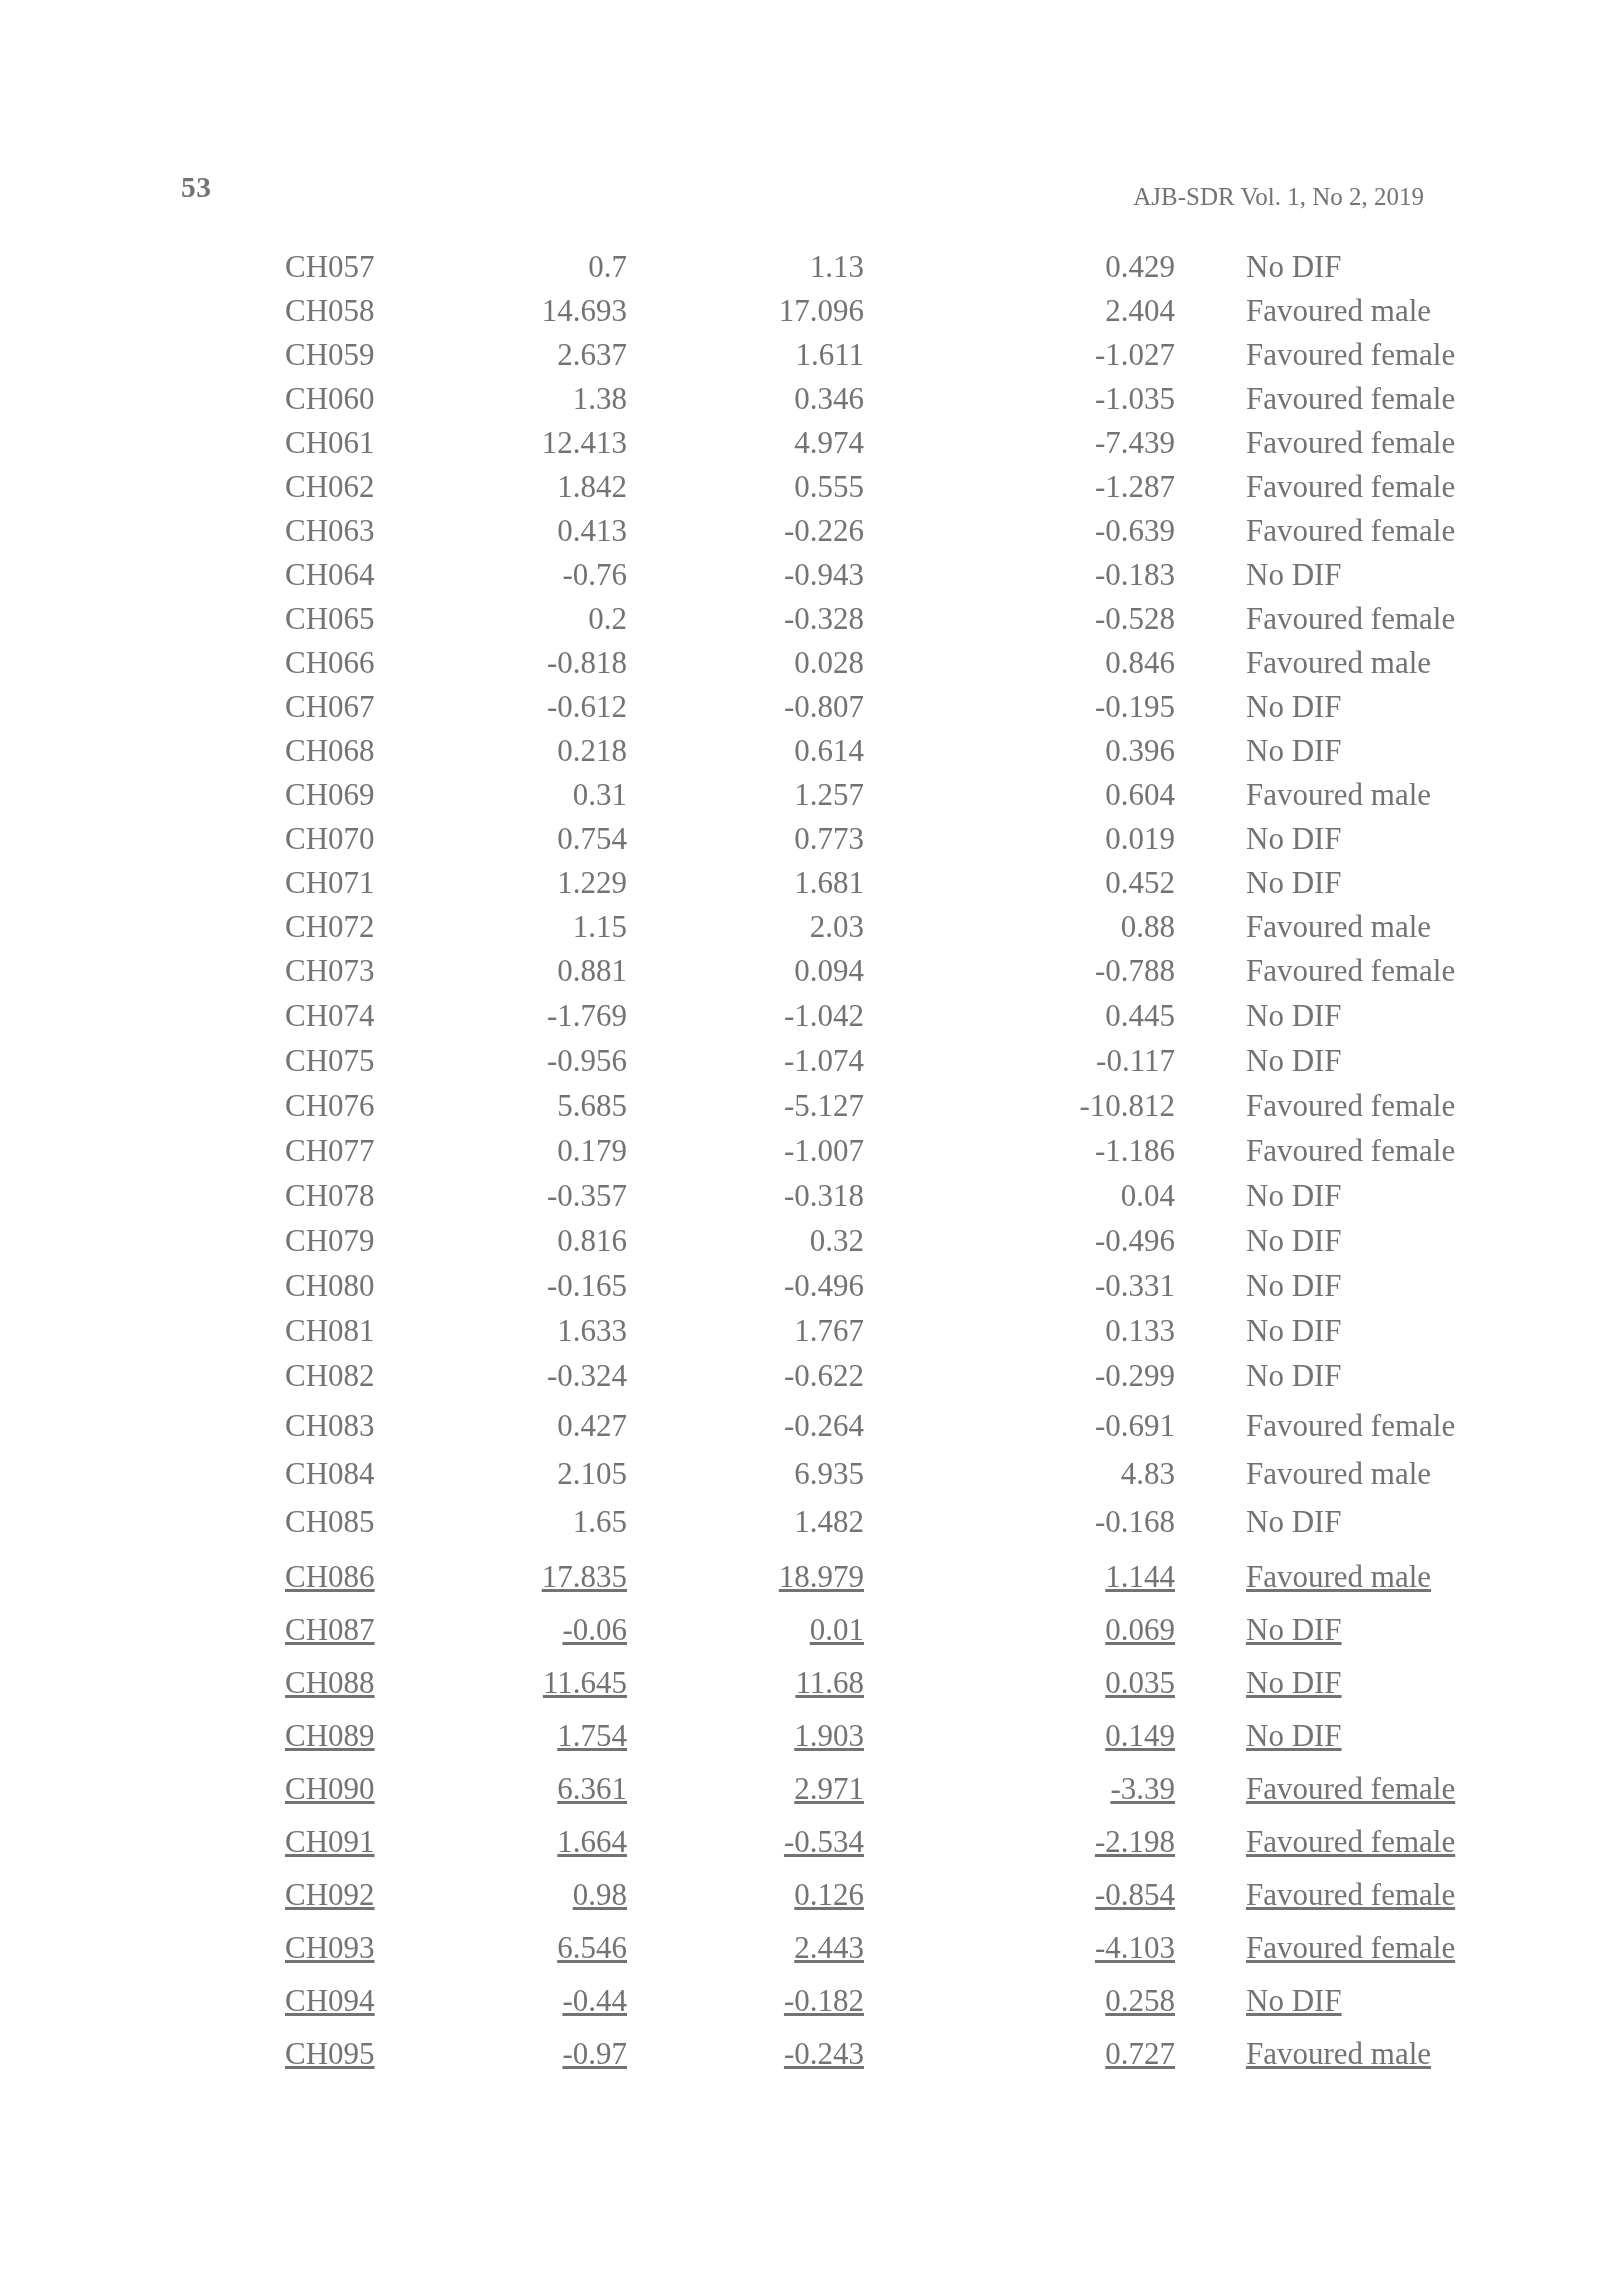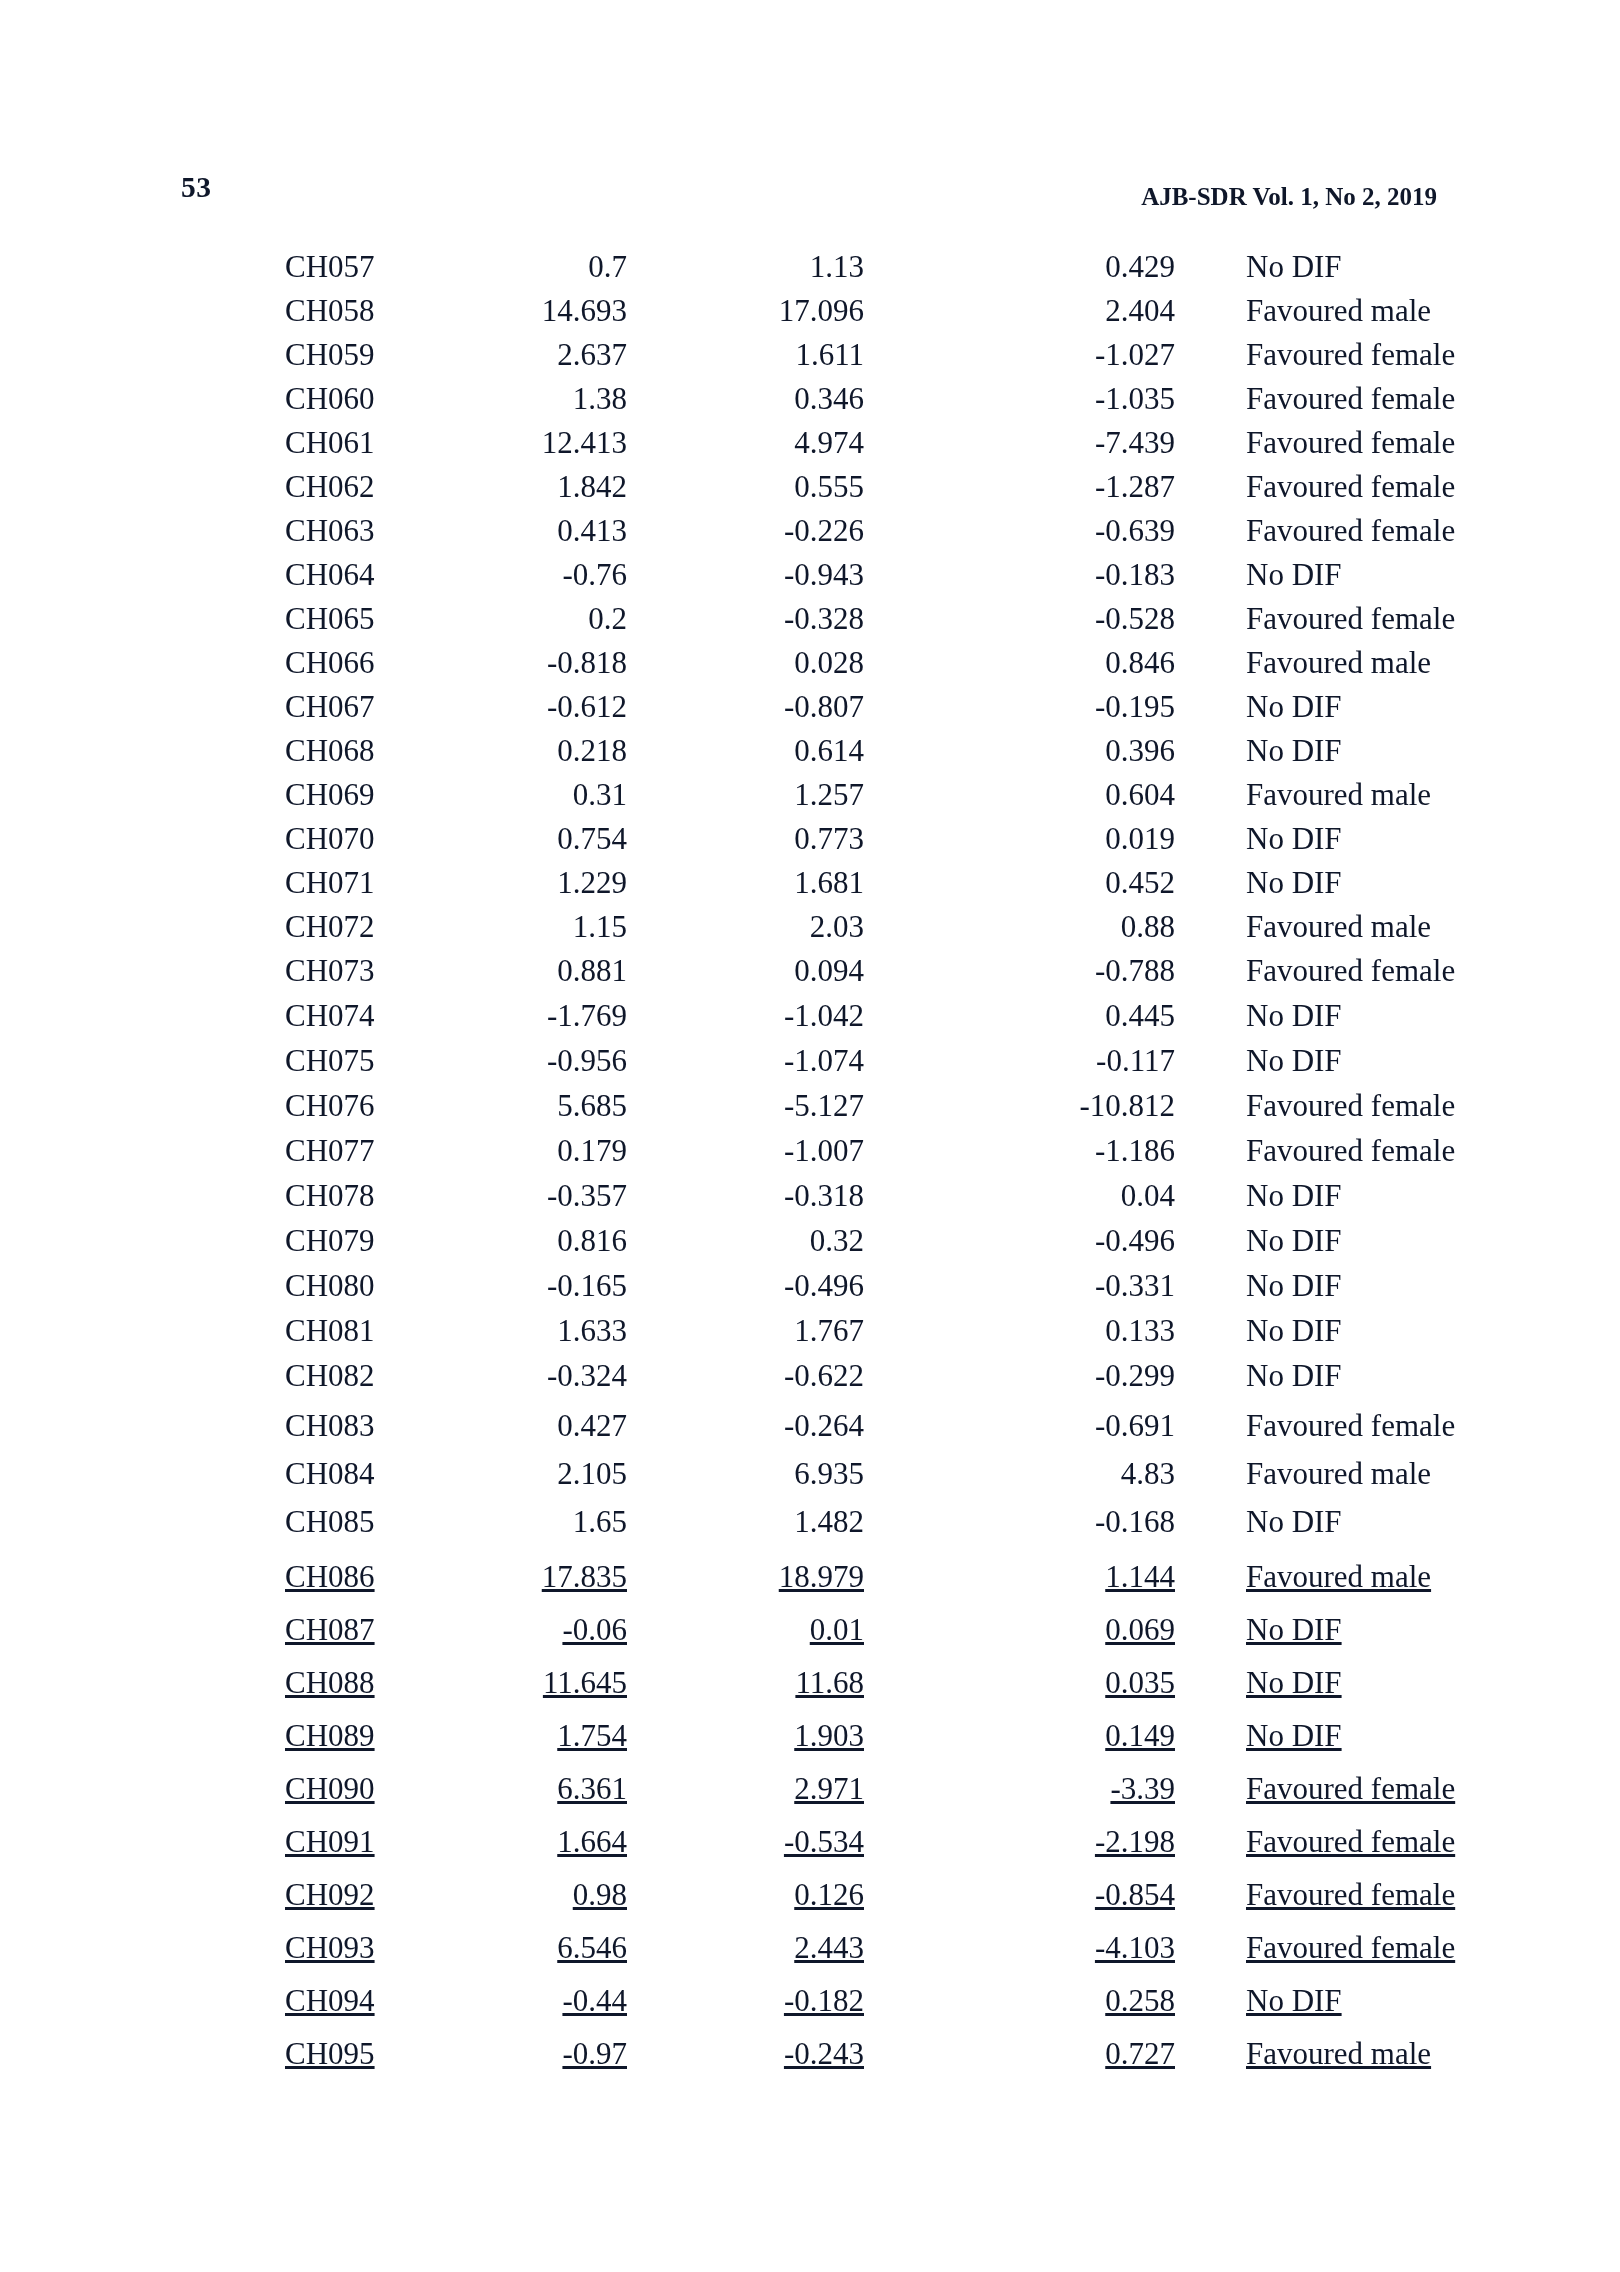--- a/index.html
+++ b/index.html
@@ -13,7 +13,7 @@
     height: 2272px;
     background: #ffffff;
     font-family: "Liberation Serif", "DejaVu Serif", serif;
-    color: #0f172a;
+    color: #737373;
     overflow: hidden;
   }
   .page-number {

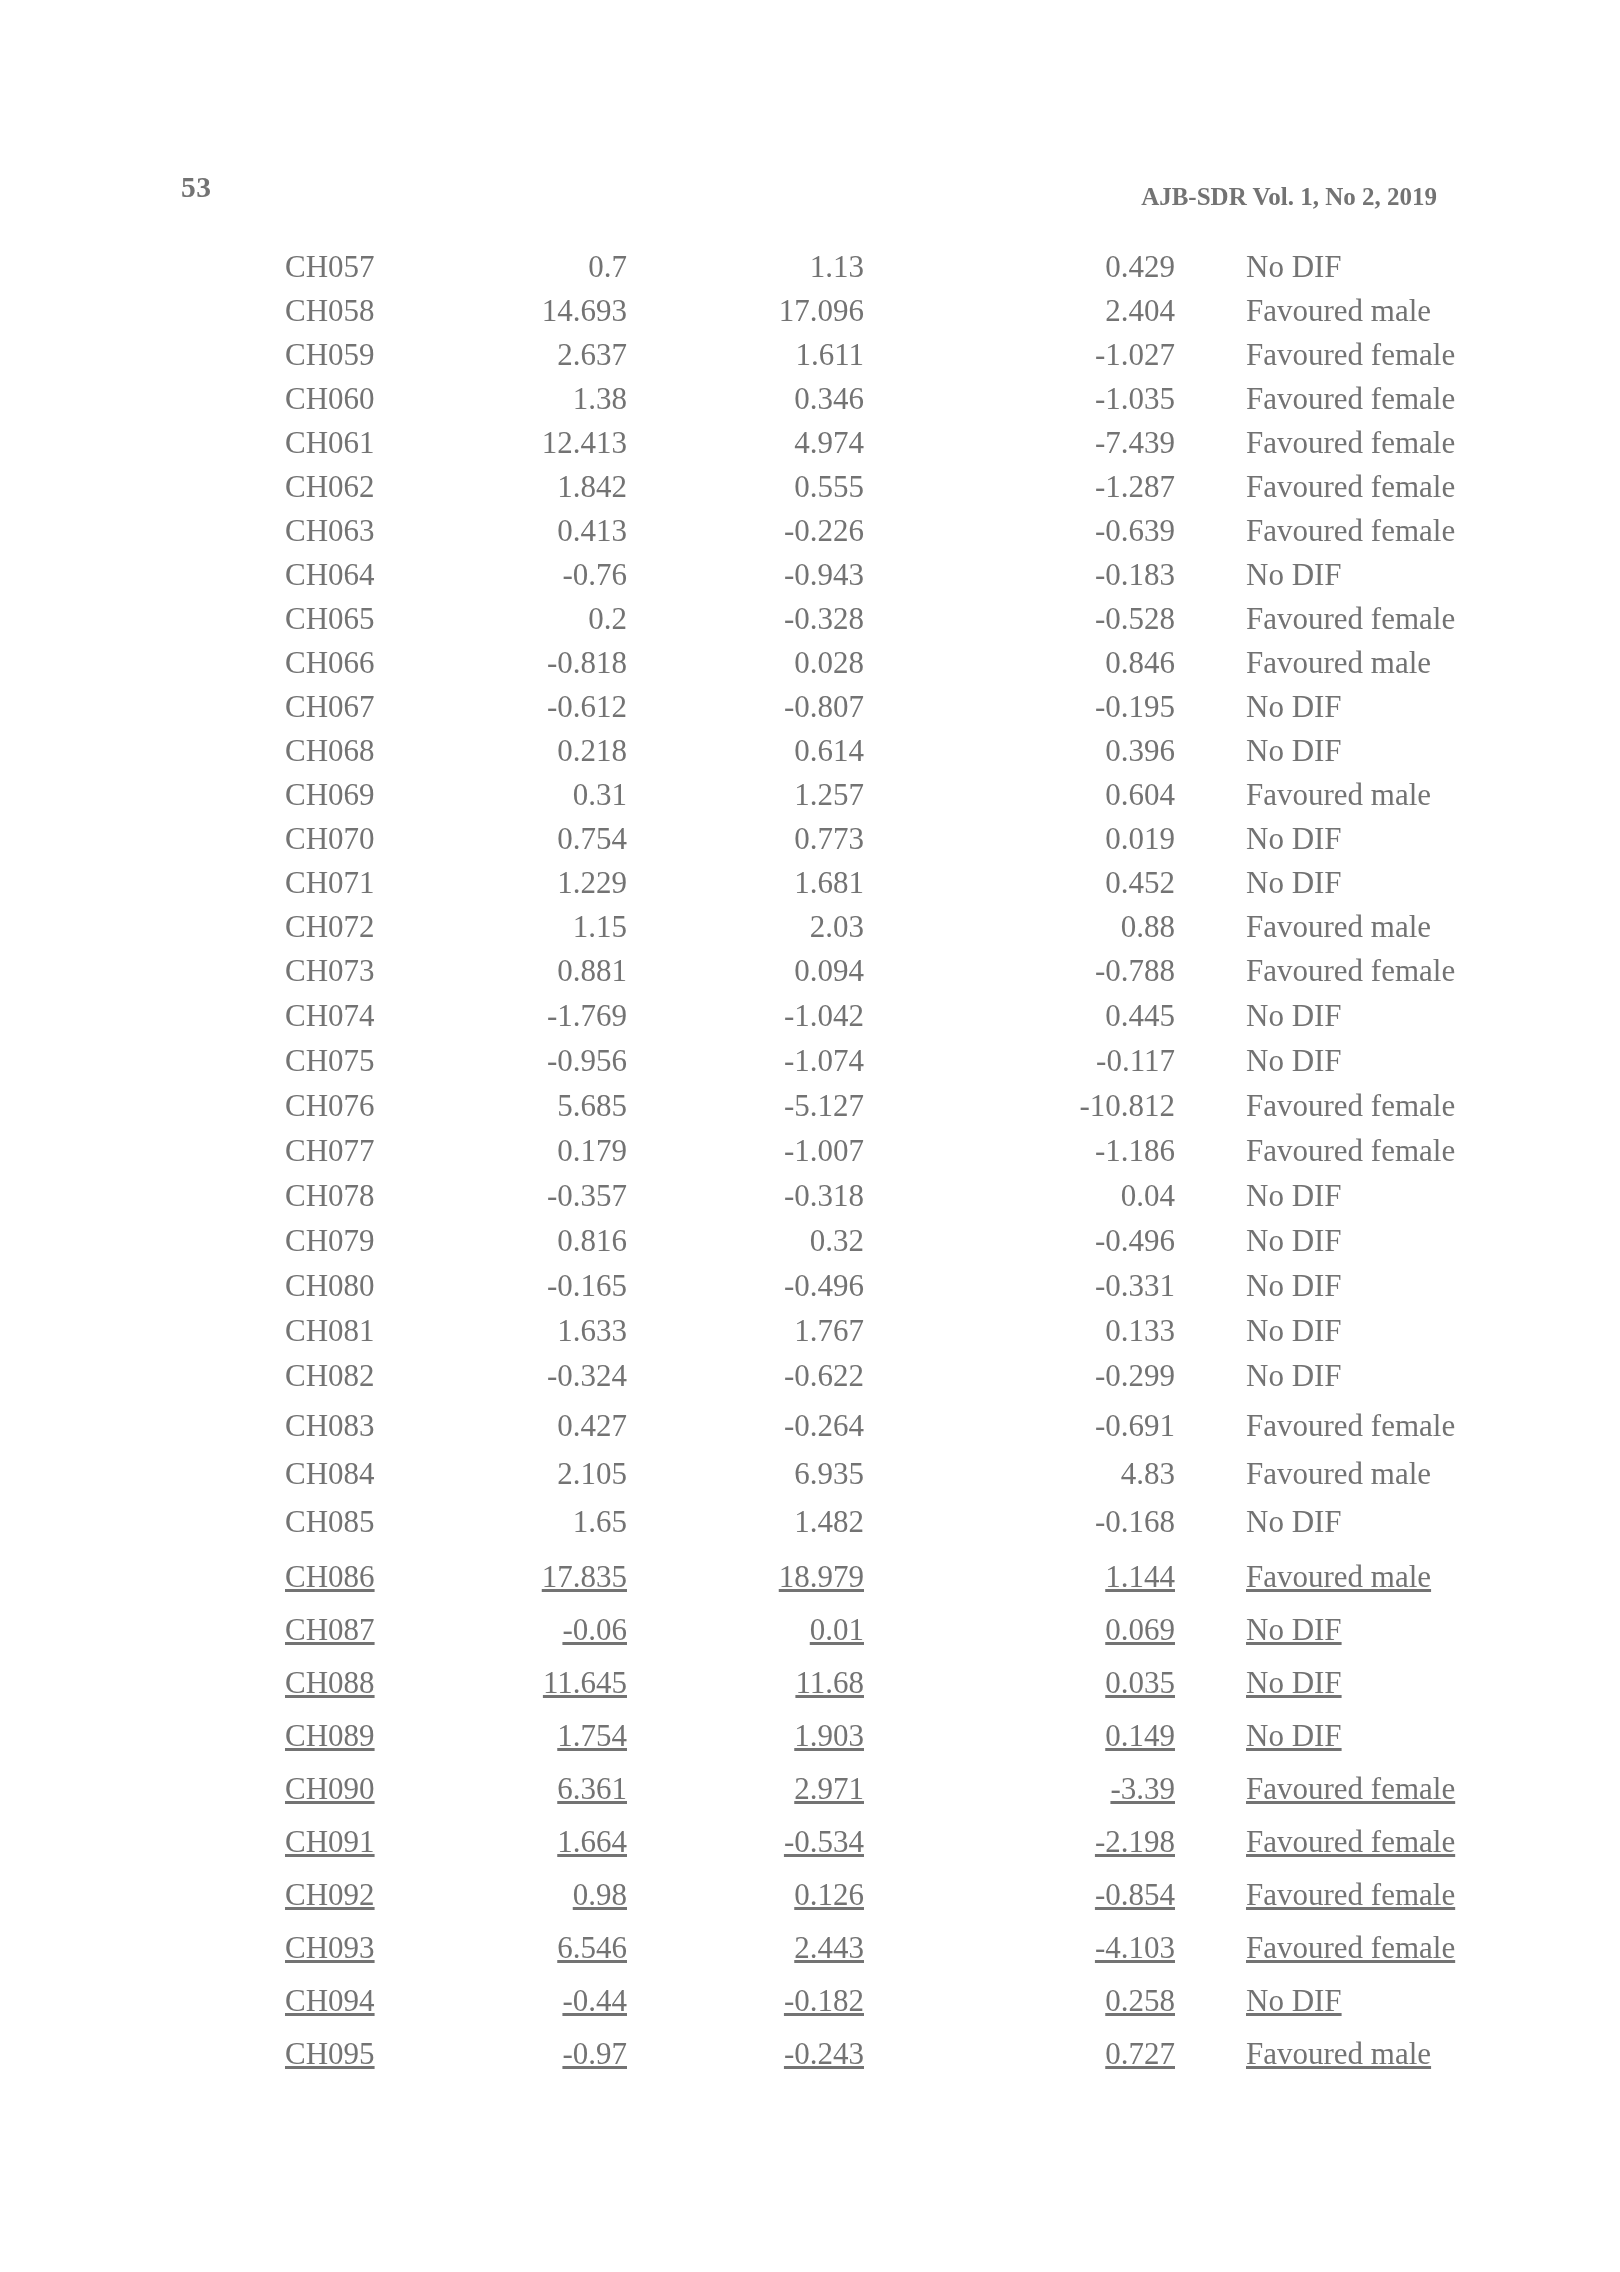--- a/index.html
+++ b/index.html
@@ -26,11 +26,10 @@
   }
   .journal-header {
     position: absolute;
-    right: 184px;
+    right: 197px;
     top: 183px;
     font-size: 25px;
     white-space: nowrap;
-    font-weight: bold;
   }
   .dif-table {
     position: absolute;

